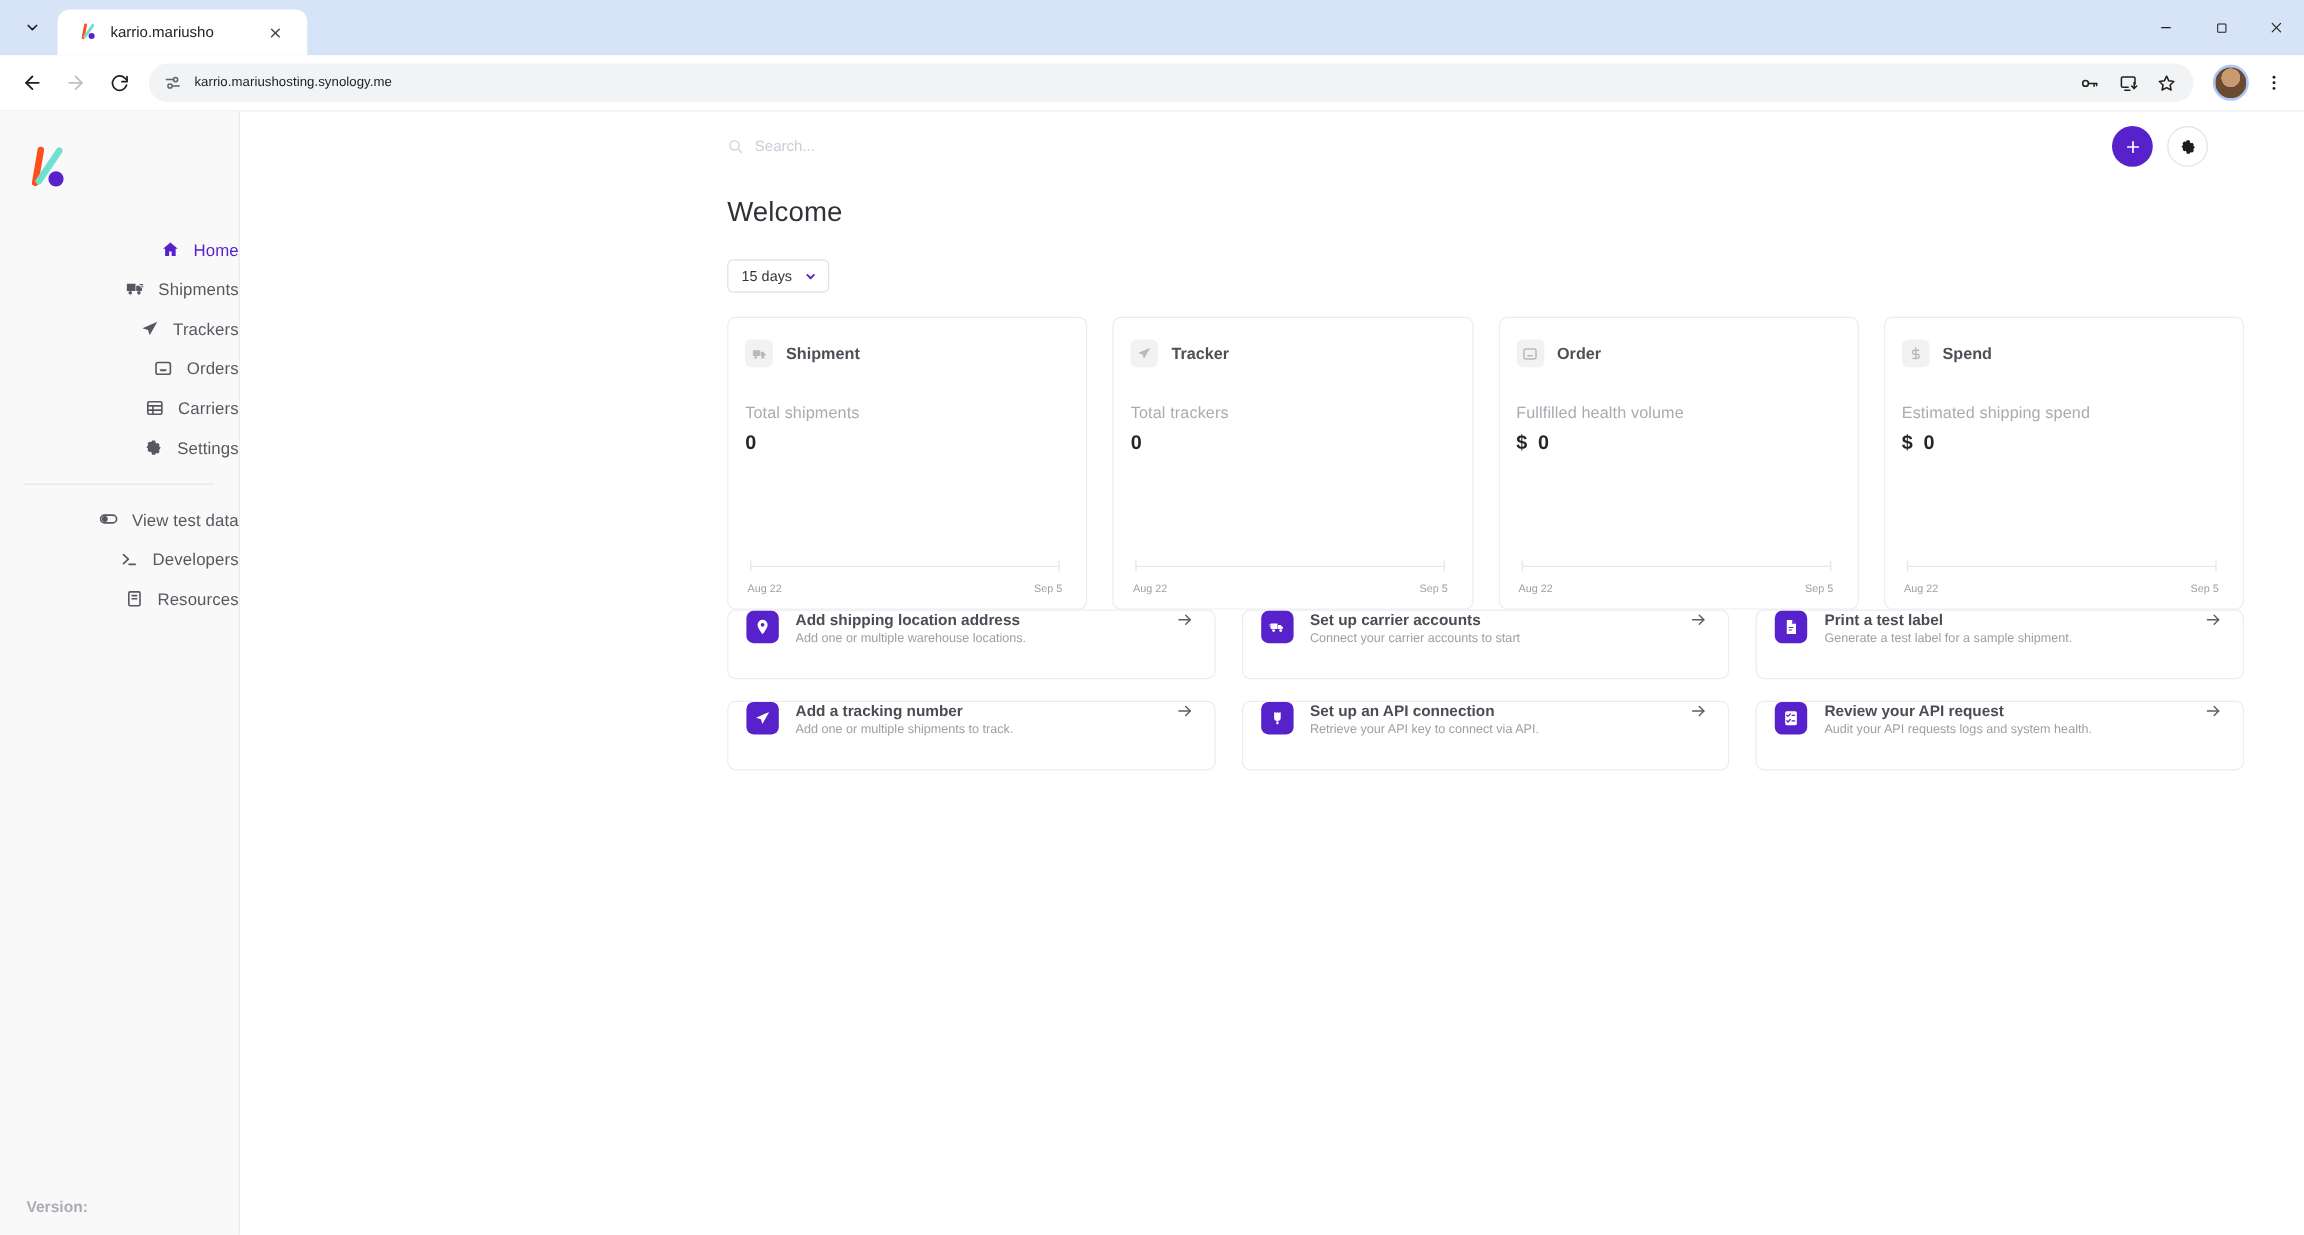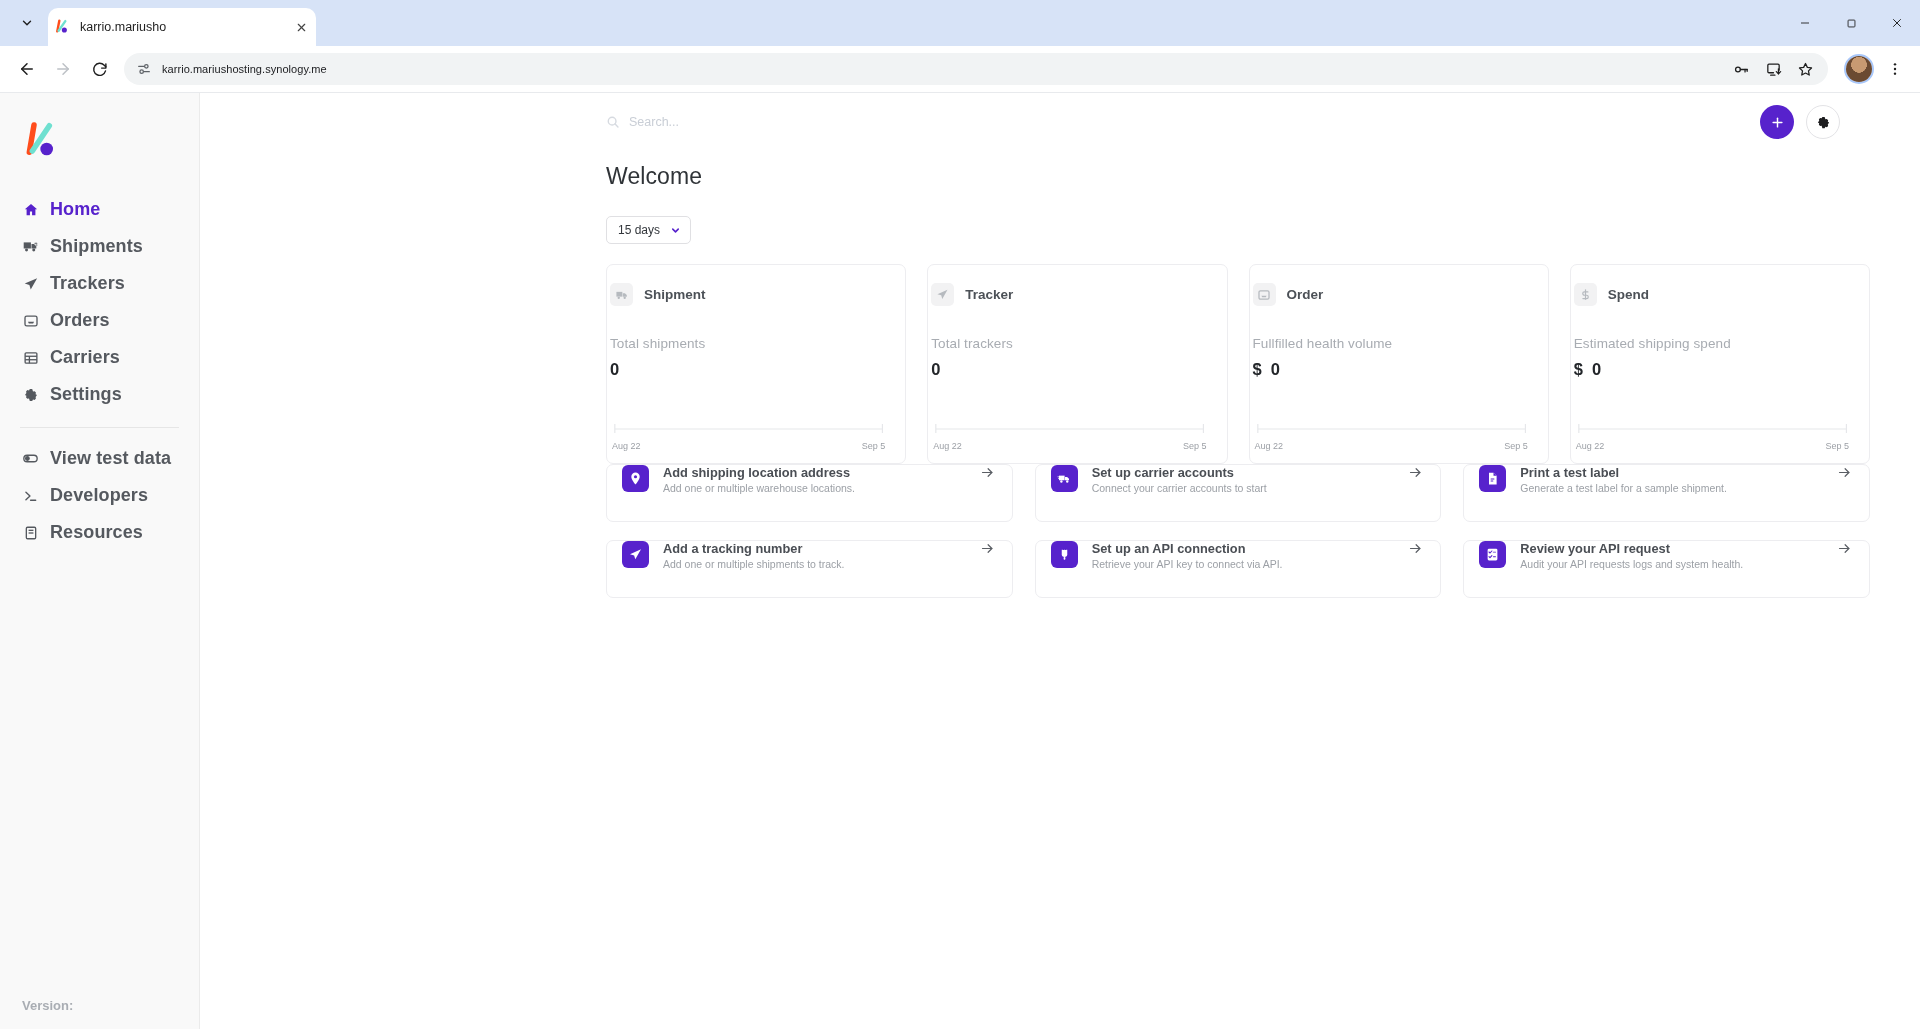--- a/index.html
+++ b/index.html
@@ -21,8 +21,8 @@
     display: flex; align-items: center; justify-content: center; color: #1f1f1f;
   }
   .tab {
-    height: 38px; width: 268px; background: #ffffff; border-radius: 10px 10px 0 0;
-    display: flex; align-items: center; padding: 0 6px; gap: 9px; margin-left: 4px;
+    height: 38px; width: 208px; background: #ffffff; border-radius: 10px 10px 0 0;
+    display: flex; align-items: center; padding: 0 18px; gap: 9px; margin-left: 4px;
   }
   .tab-favicon { width: 17px; height: 17px; flex: 0 0 17px; position: relative; }
   .tab-title {

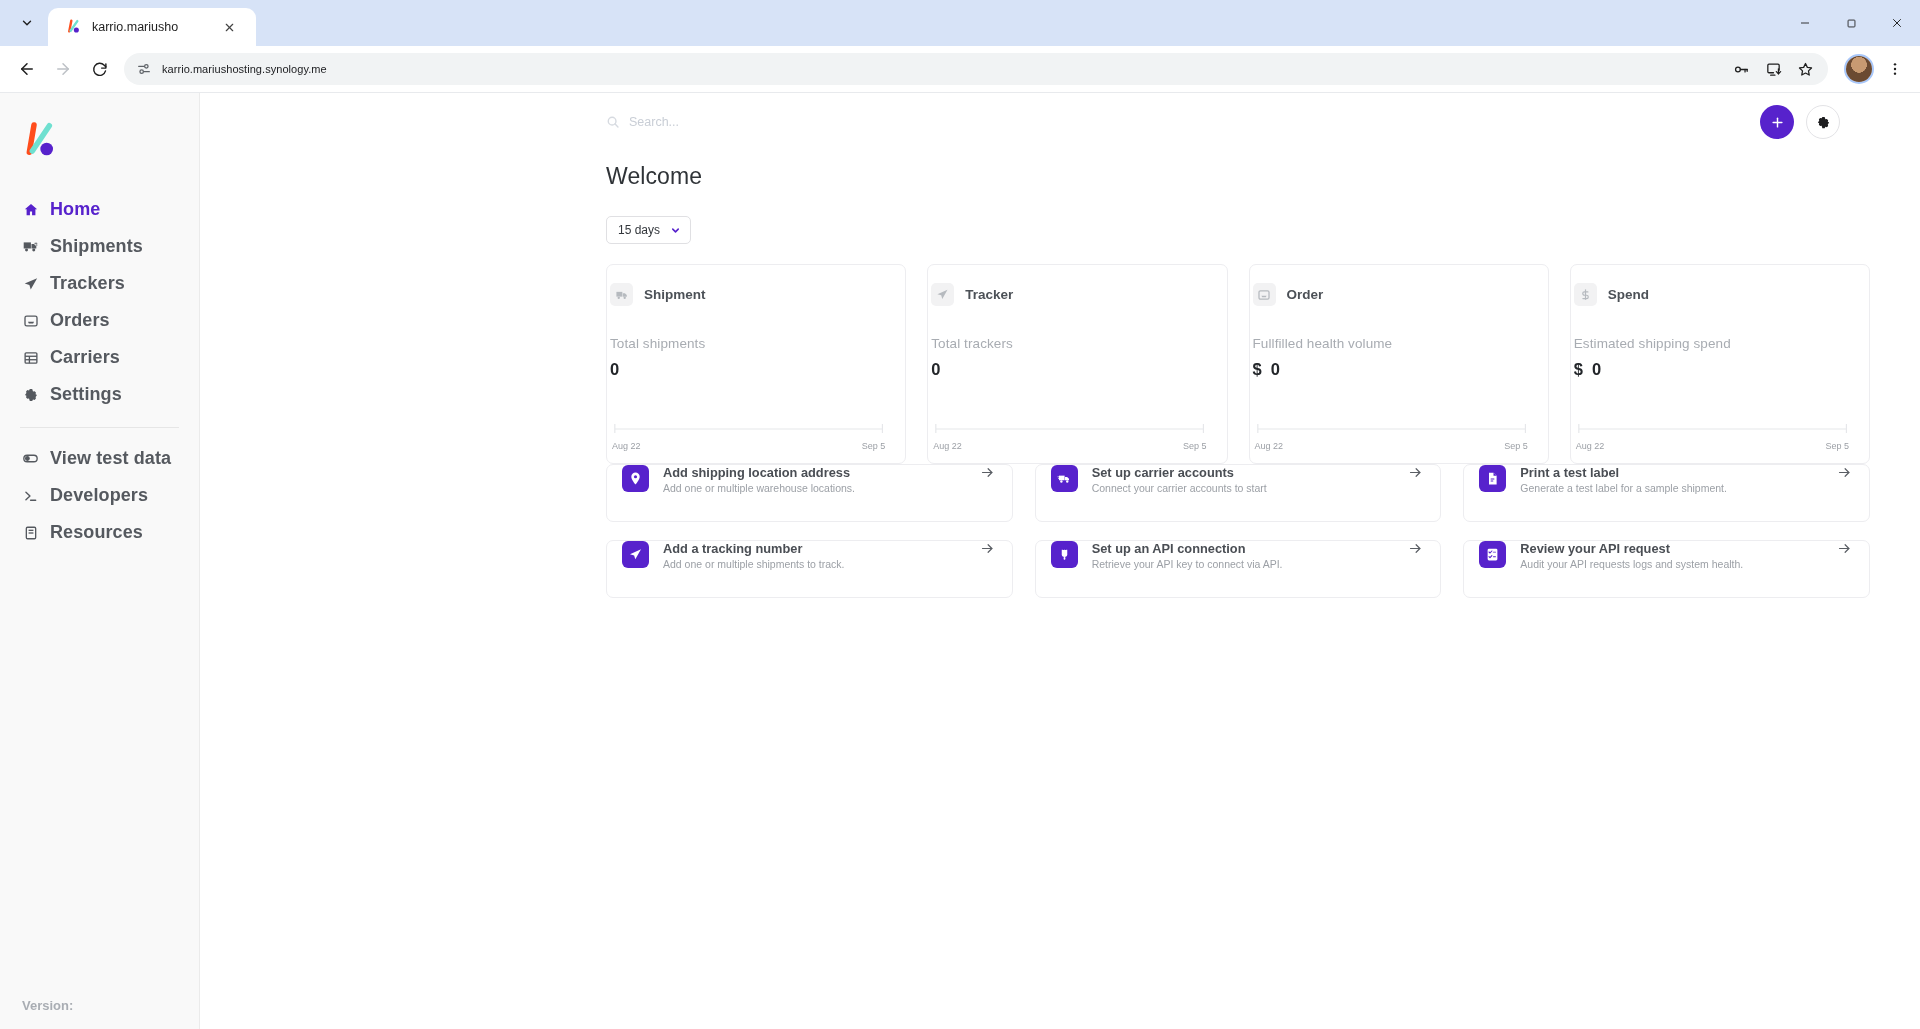--- a/index.html
+++ b/index.html
@@ -67,7 +67,7 @@
   .nav { display: flex; flex-direction: column; }
   .nav-item {
     display: flex; align-items: center; gap: 11px; padding: 8px 0 8px 22px;
-    font-size: 18px; color: #55595f; font-weight: 700; letter-spacing: .1px;
+    font-size: 14px; color: #55595f; font-weight: 400; letter-spacing: .1px; justify-content: flex-end;
   }
   .nav-item.active { color: #5722cc; }
   .nav-ico { width: 17px; height: 17px; display:flex; align-items:center; justify-content:center; flex:0 0 17px; }

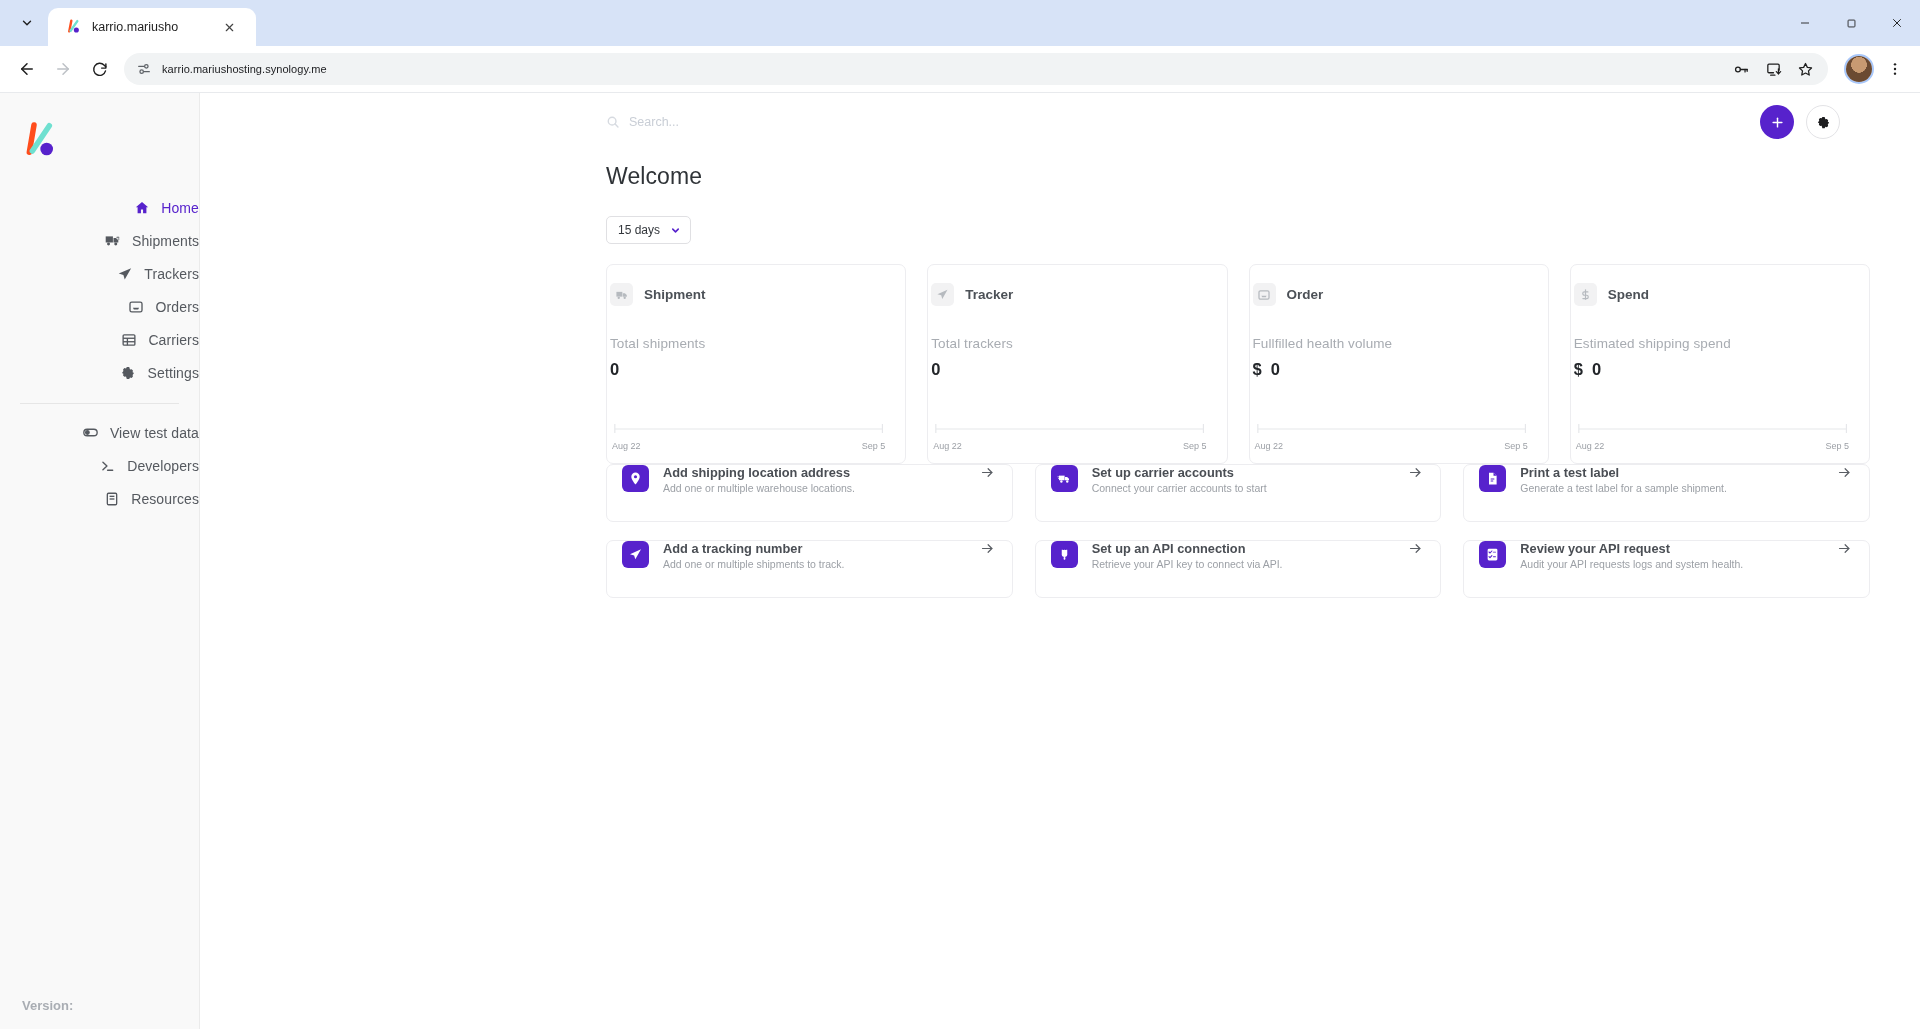--- a/index.html
+++ b/index.html
@@ -105,8 +105,8 @@
 
   .stats { display: flex; gap: 21px; margin-top: 20px; }
   .stat-card {
-    flex: 1; height: 200px; border: 1px solid #ededf0; border-radius: 7px; background: #fff;
-    padding: 18px 18px 12px 3px; display: flex; flex-direction: column;
+    flex: 1; height: 244px; border: 1px solid #ededf0; border-radius: 7px; background: #fff;
+    padding: 18px 18px 12px 14px; display: flex; flex-direction: column;
   }
   .stat-head { display: flex; align-items: center; gap: 11px; }
   .stat-ico {

